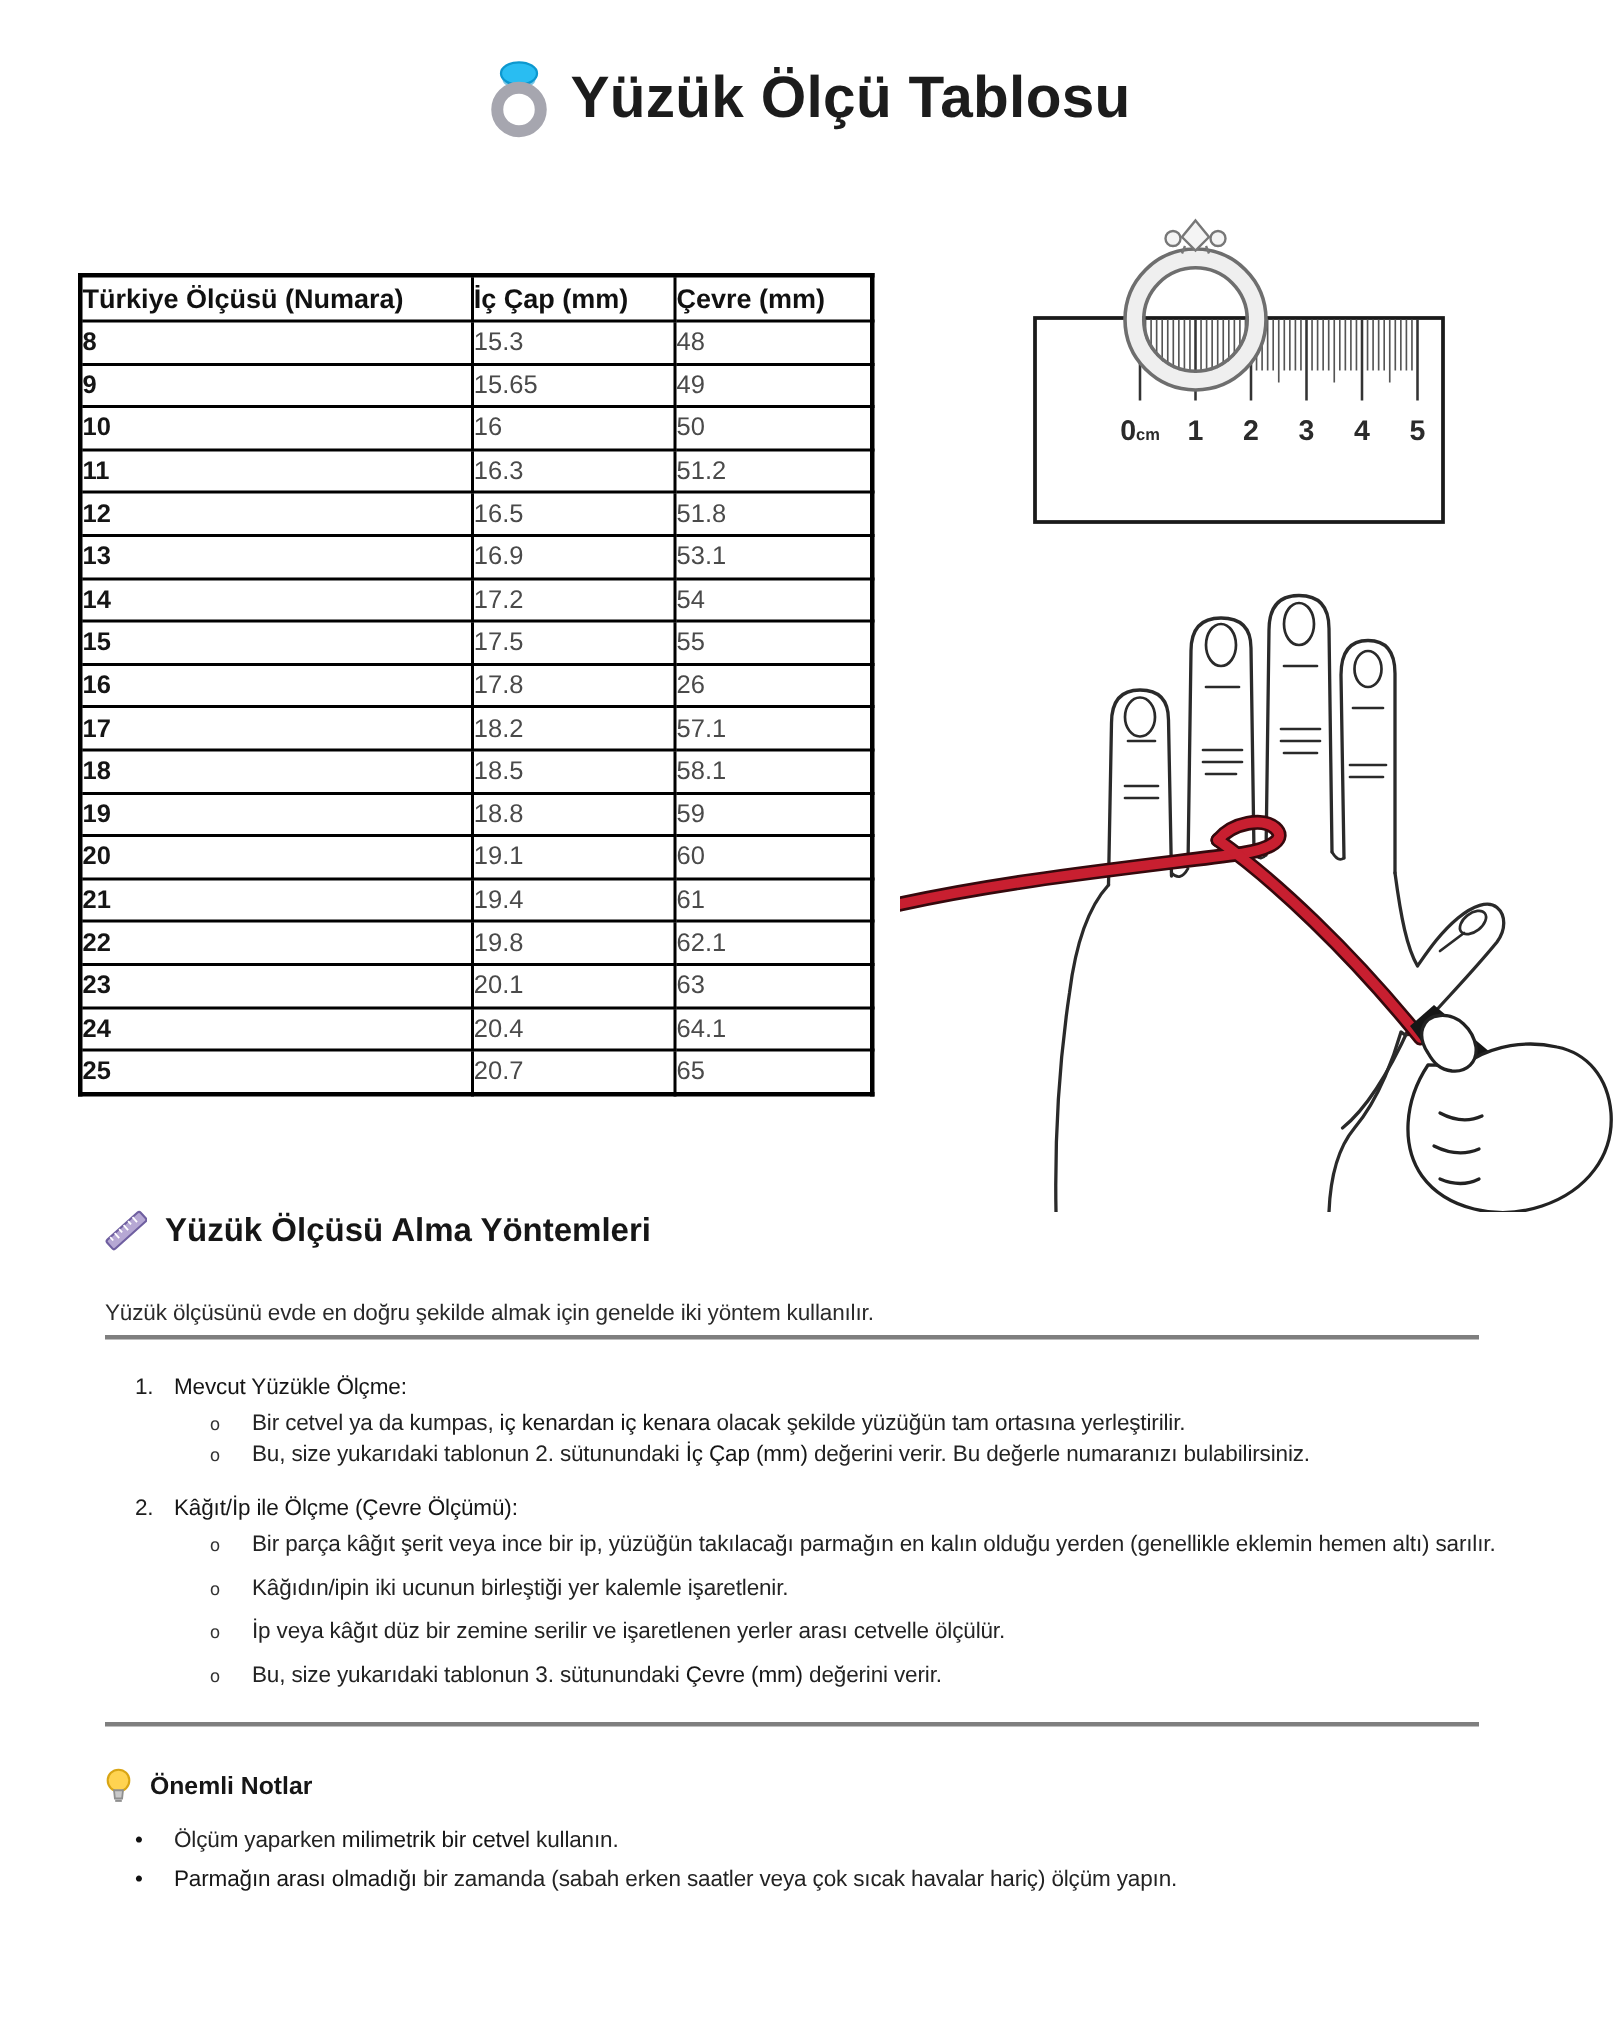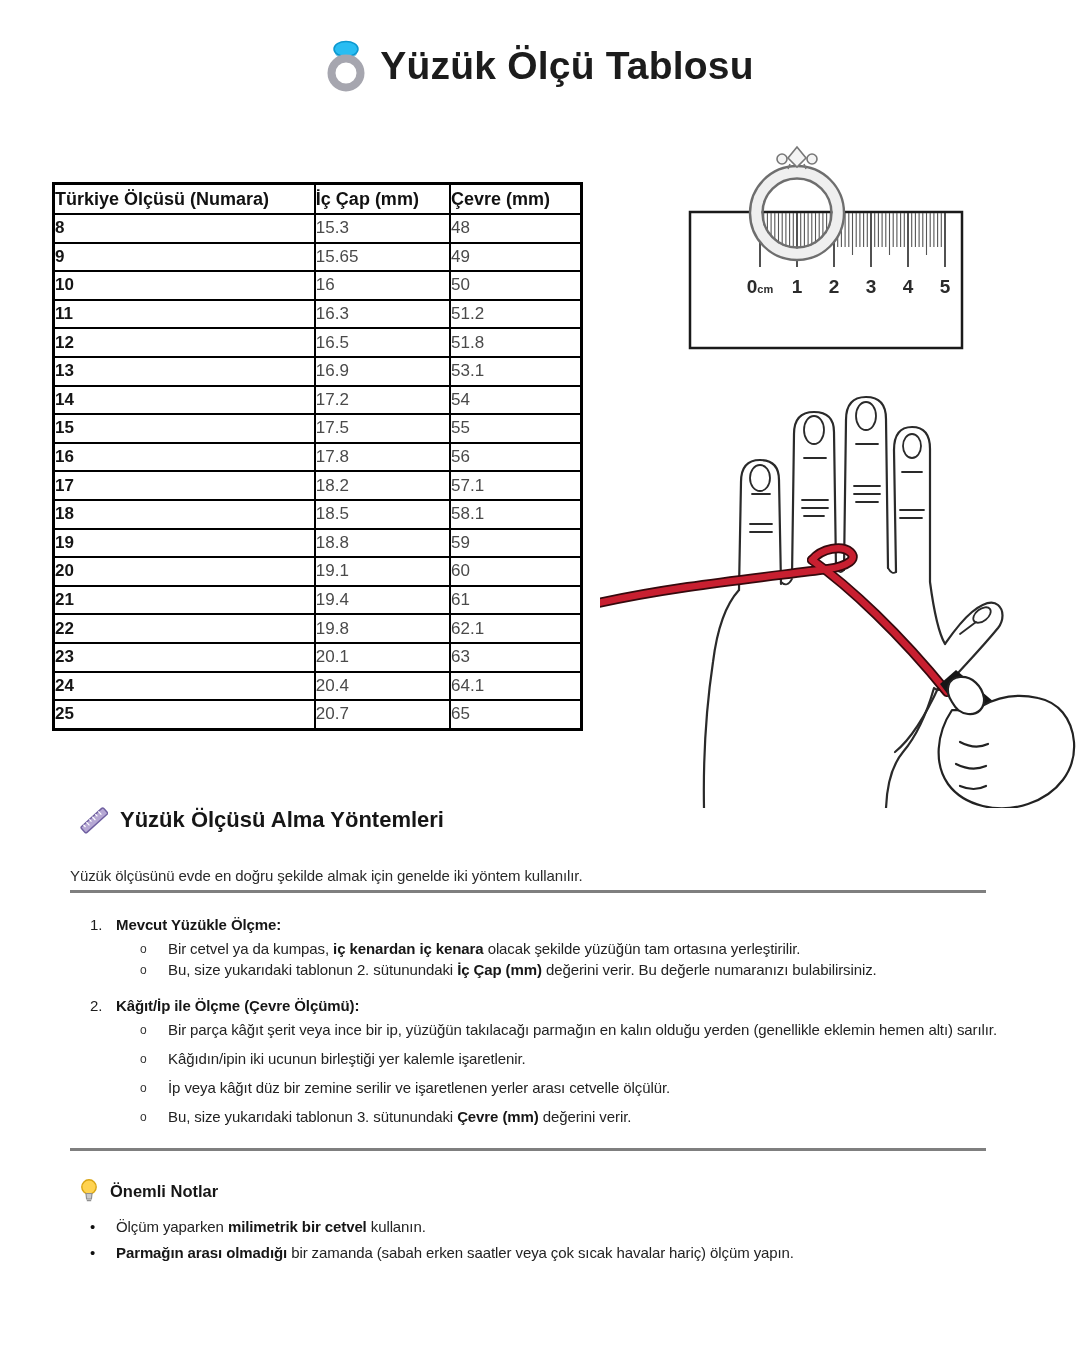--- a/index.html
+++ b/index.html
@@ -124,7 +124,7 @@
           <tr>
             <td class="c1">16</td>
             <td>17.8</td>
-            <td>56</td>
+            <td>26</td>
           </tr>
           <tr>
             <td class="c1">17</td>

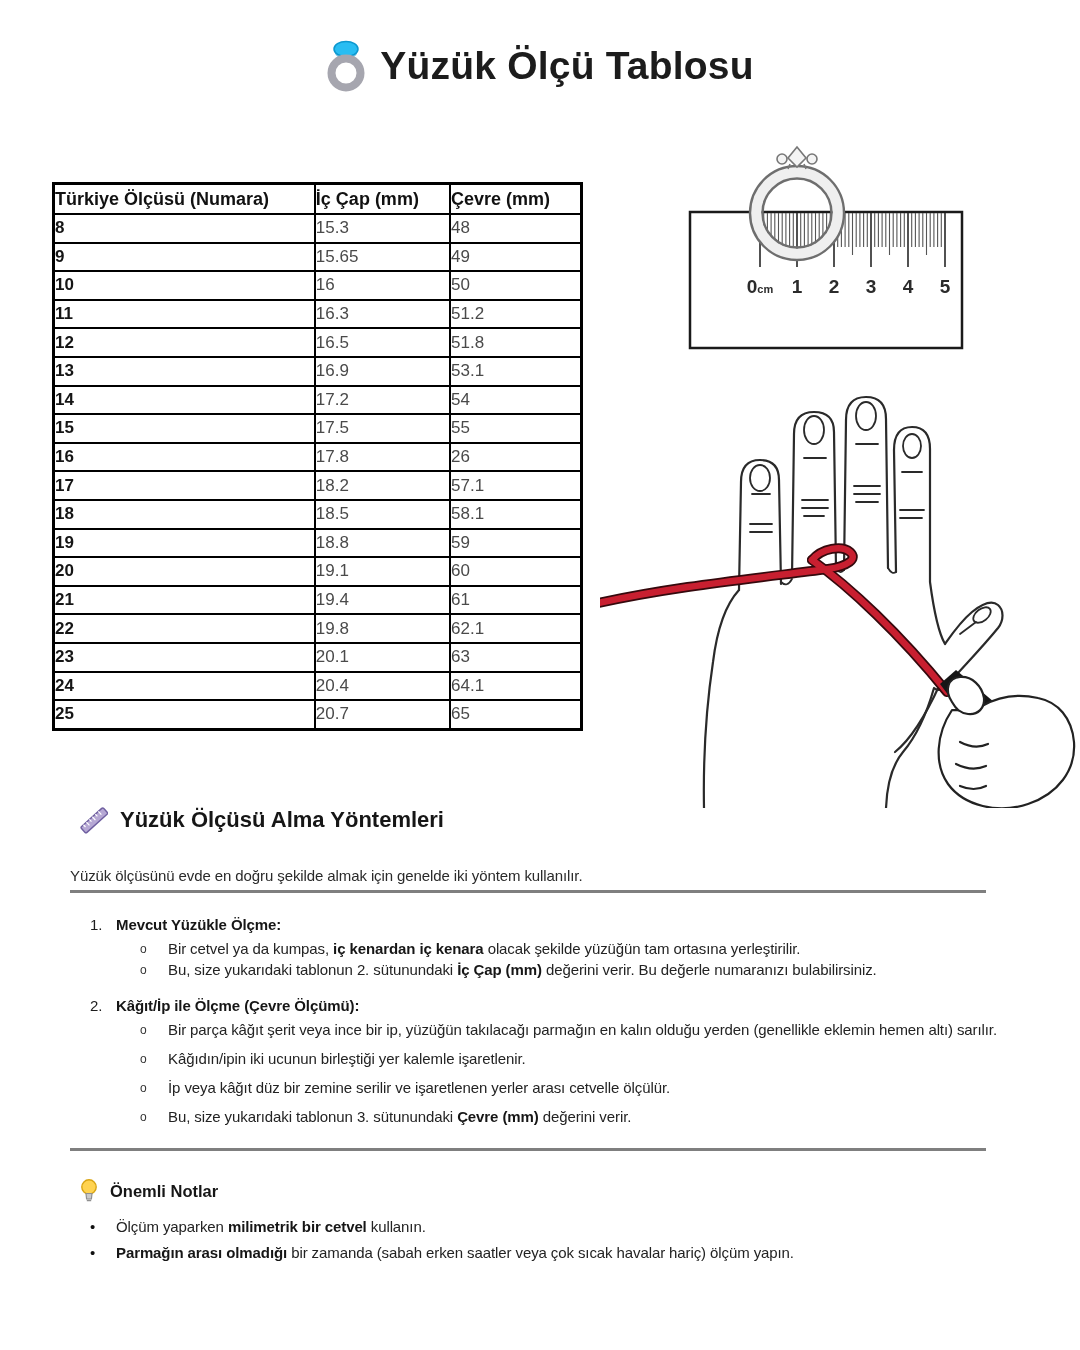--- a/index.html
+++ b/index.html
@@ -27,7 +27,7 @@
   .hand-illu{position:absolute;left:600px;top:372px;width:480px;height:436px;}
 
   
-  .sec-head{position:absolute;left:80px;display:flex;align-items:center;gap:12px;}
+  .sec-head{position:absolute;left:70px;display:flex;align-items:center;gap:12px;}
   .sec-head h2{margin:0;font-size:22px;font-weight:700;color:#161616;}
   .methods-head{top:806px;}
   .methods-intro{position:absolute;left:70px;top:850px;font-size:15px;color:#2a2a2a;

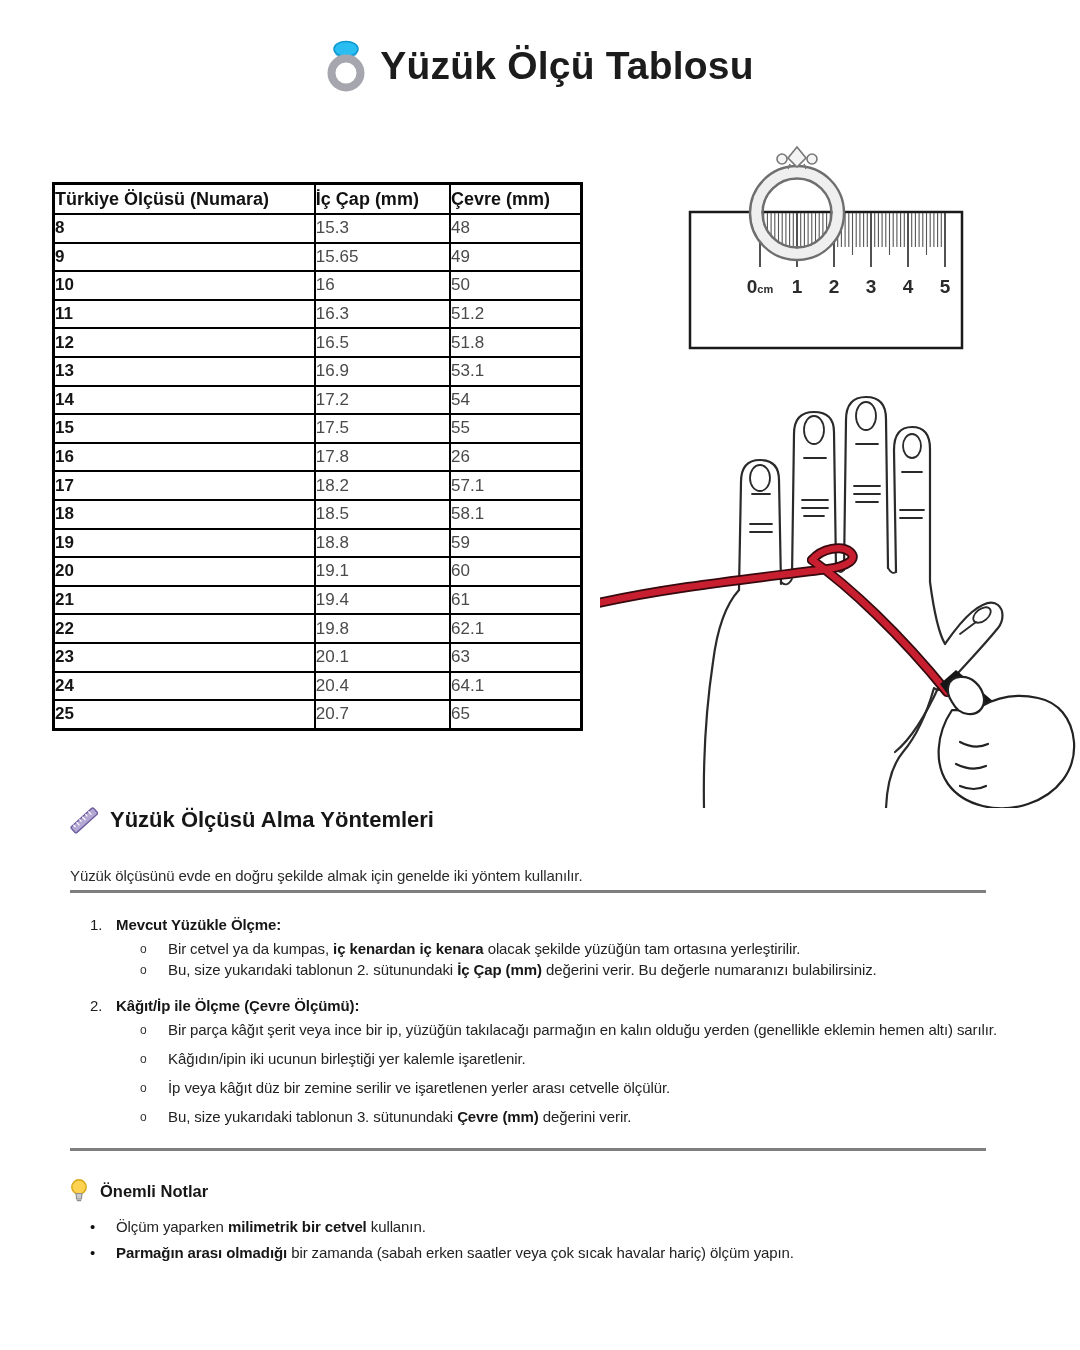--- a/index.html
+++ b/index.html
@@ -39,7 +39,7 @@
   .m-item{margin-bottom:19px;}
   .m-title{display:flex;font-size:15px;margin-bottom:7px;letter-spacing:-0.1px;}
   .m-num{width:26px;margin-left:20px;color:#1d1d1d;}
-  .m-bold,.b{font-weight:700;color:#161616;}
+  .m-bold,.b{font-weight:400;color:#161616;}
   .m-bullet{display:flex;font-size:15px;color:#232323;letter-spacing:-0.1px;}
   .m-marker{width:28px;margin-left:70px;font-size:12px;color:#333;padding-top:2px;}
   .m-item.spread .m-bullet{margin-bottom:12px;}

